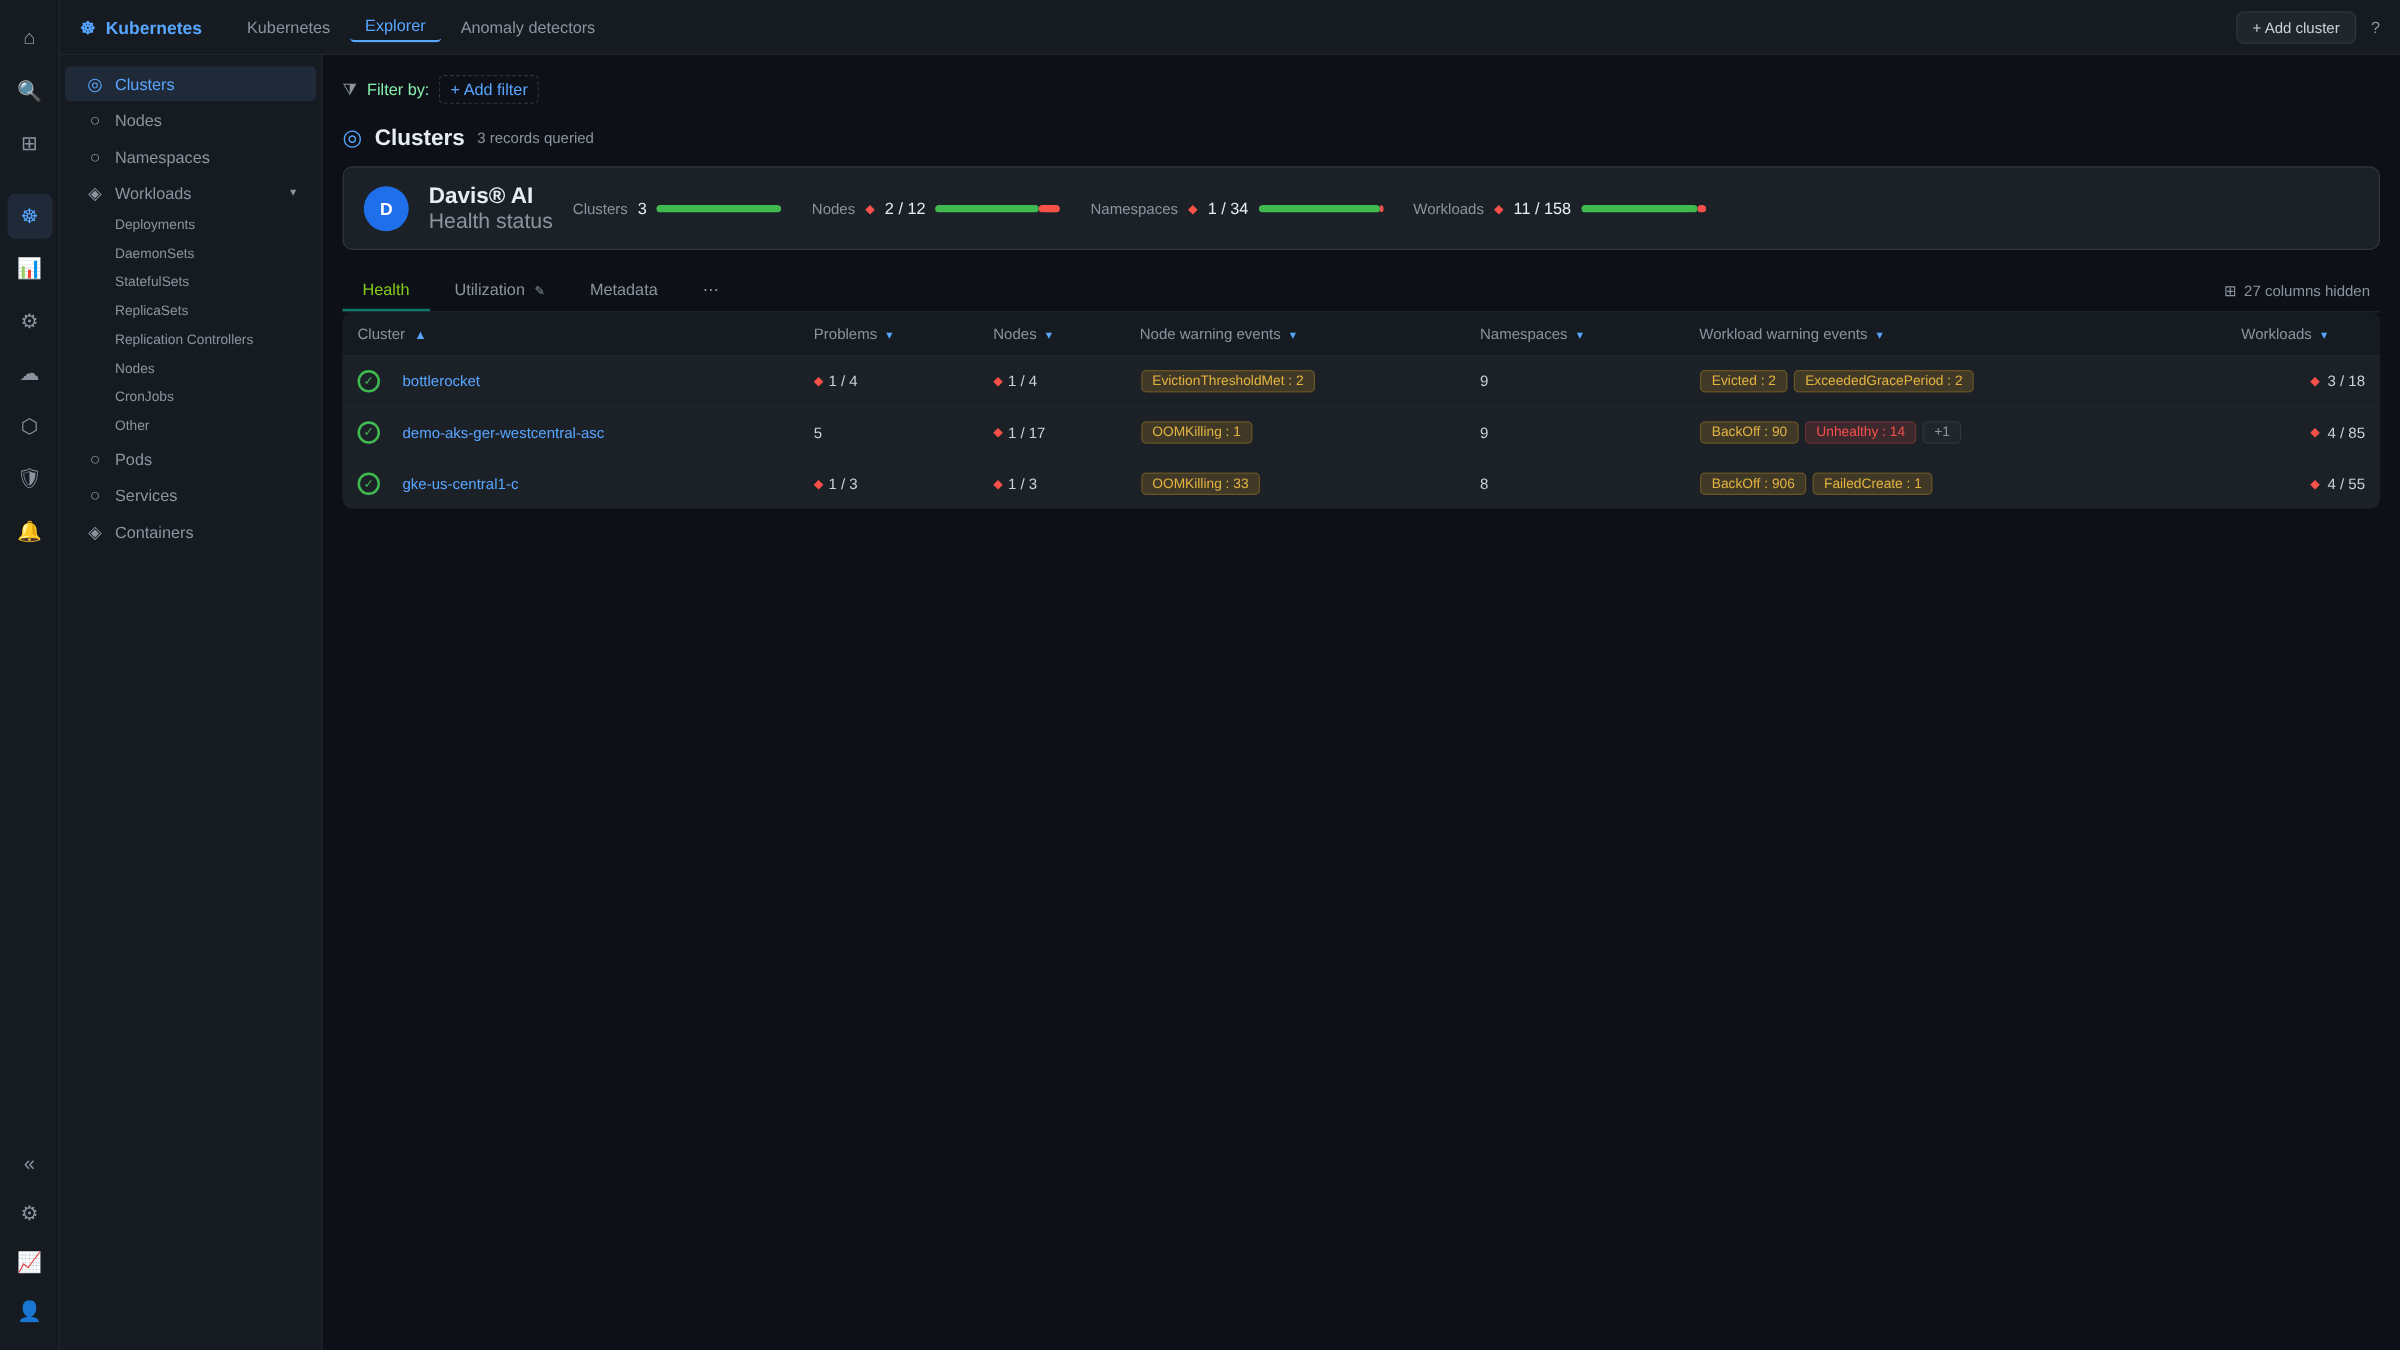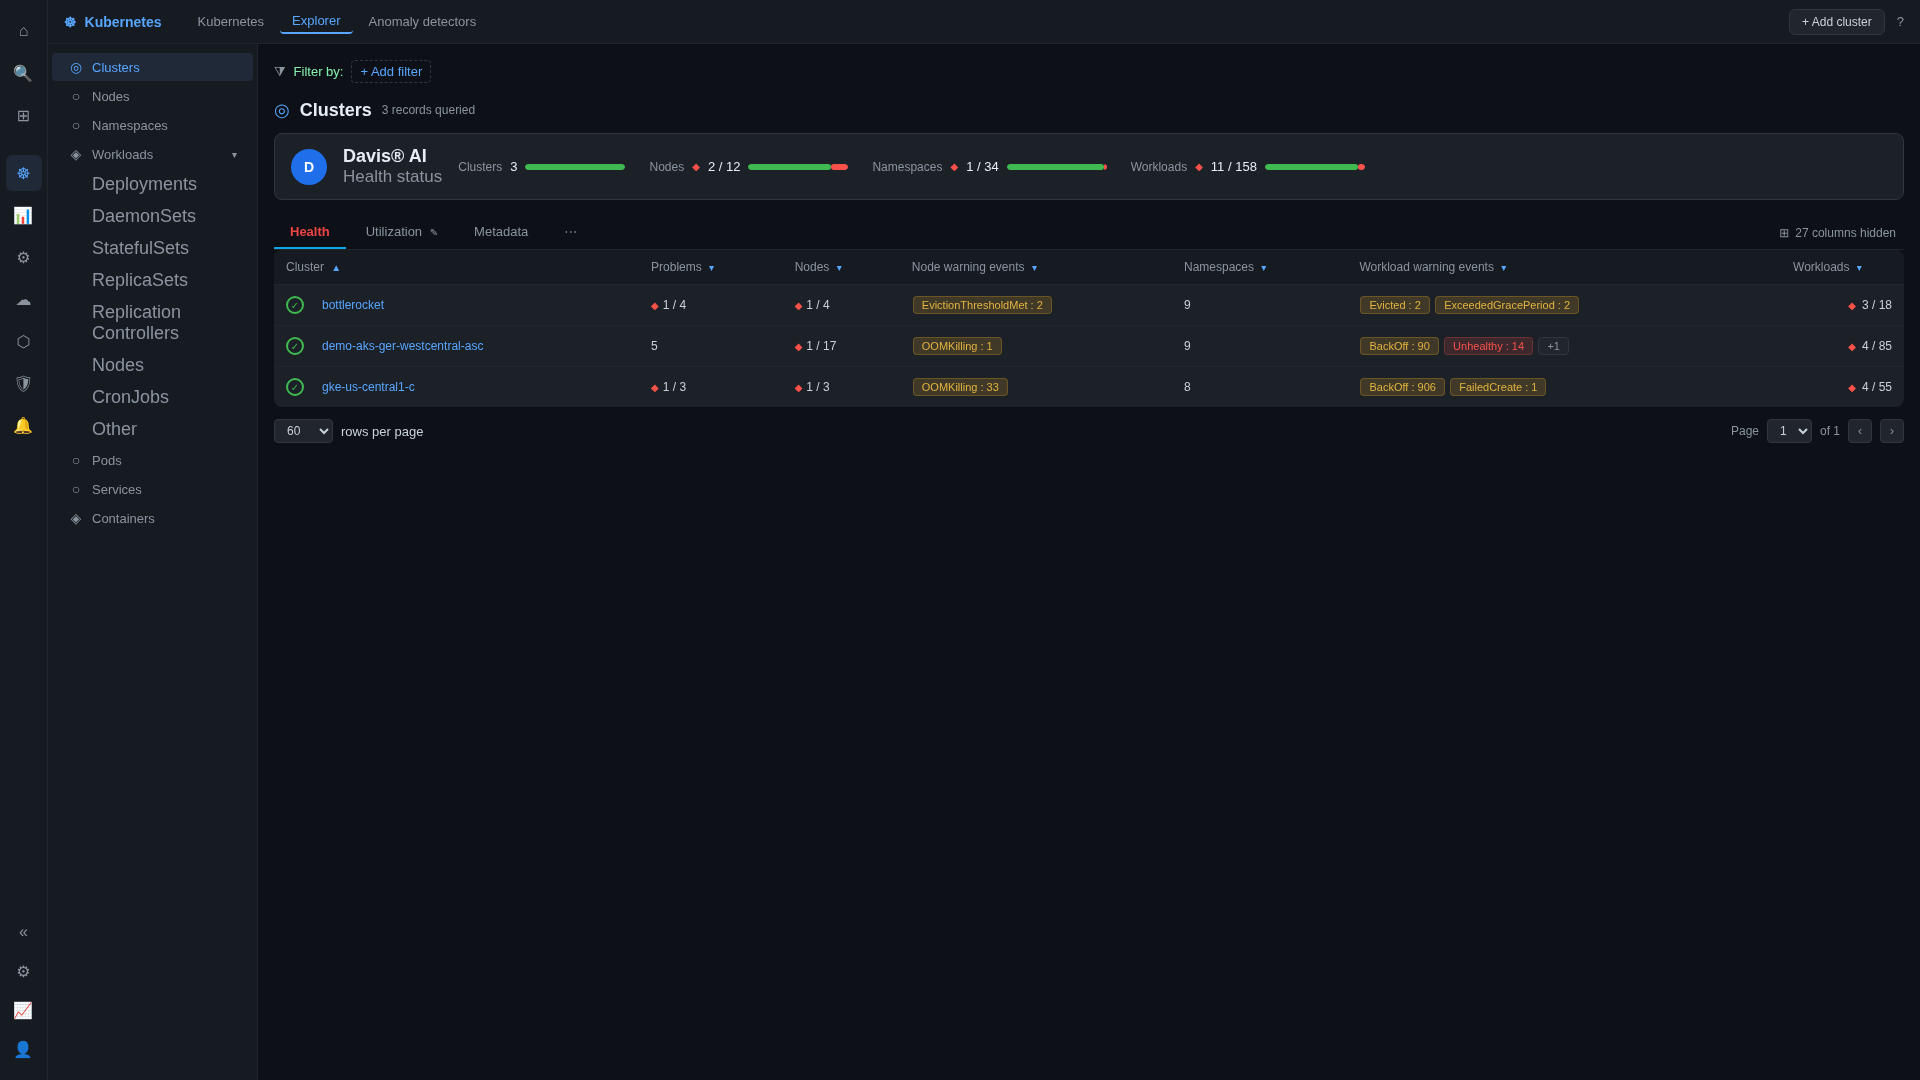--- a/index.html
+++ b/index.html
@@ -148,7 +148,7 @@
       padding: 5px 16px 5px 40px;
       cursor: pointer;
       color: #8b949e;
-      font-size: 18px;
+      font-size: 11px;
       margin: 1px 4px;
       border-radius: 4px;
     }

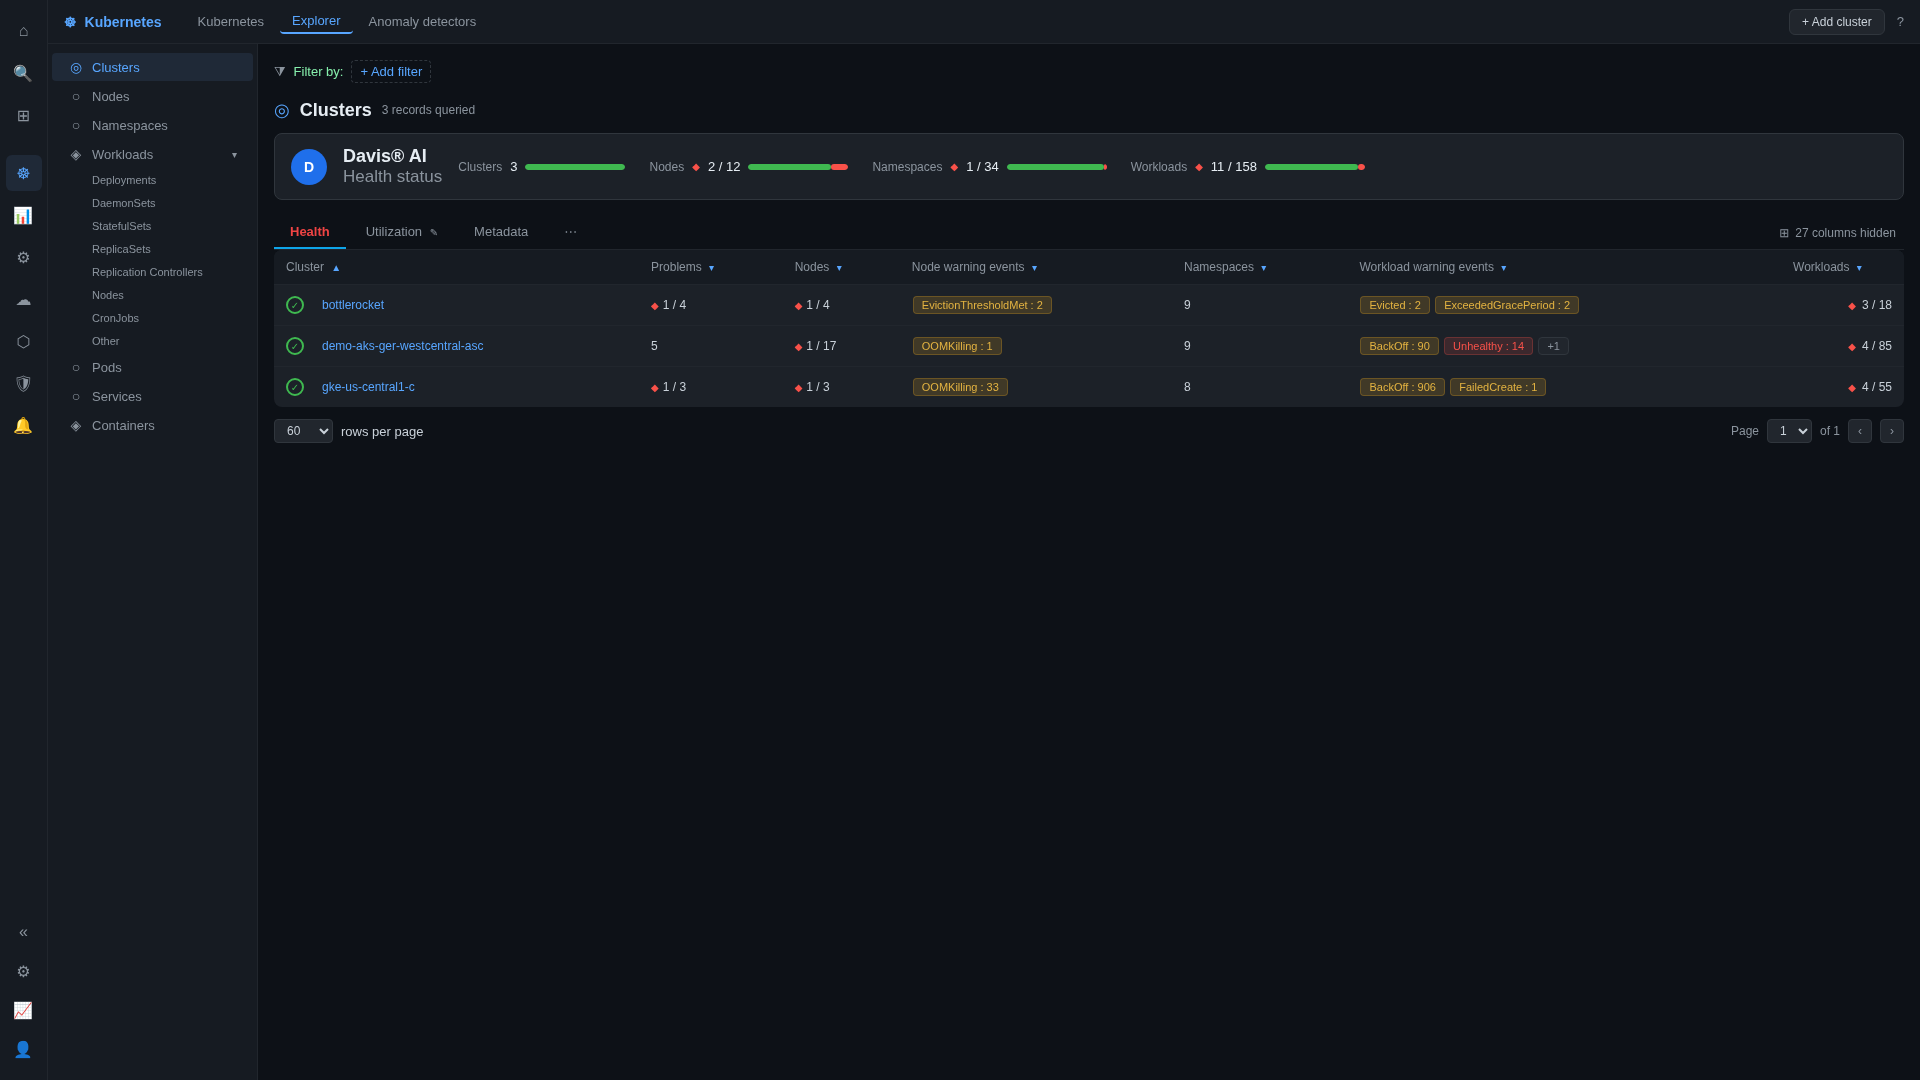--- a/index.html
+++ b/index.html
@@ -297,9 +297,8 @@
       border-bottom: 2px solid transparent;
     }
     .tab.active {
-      color: #ef4444;
-      border-bottom: 2px solid #0ea5e9;
-      font-weight: bold;
+      color: #84cc16;
+      border-bottom: 2px solid #0f766e;
     }
     .tab-edit-icon { font-size: 10px; margin-left: 4px; color: #8b949e; }
     .tabs-actions {

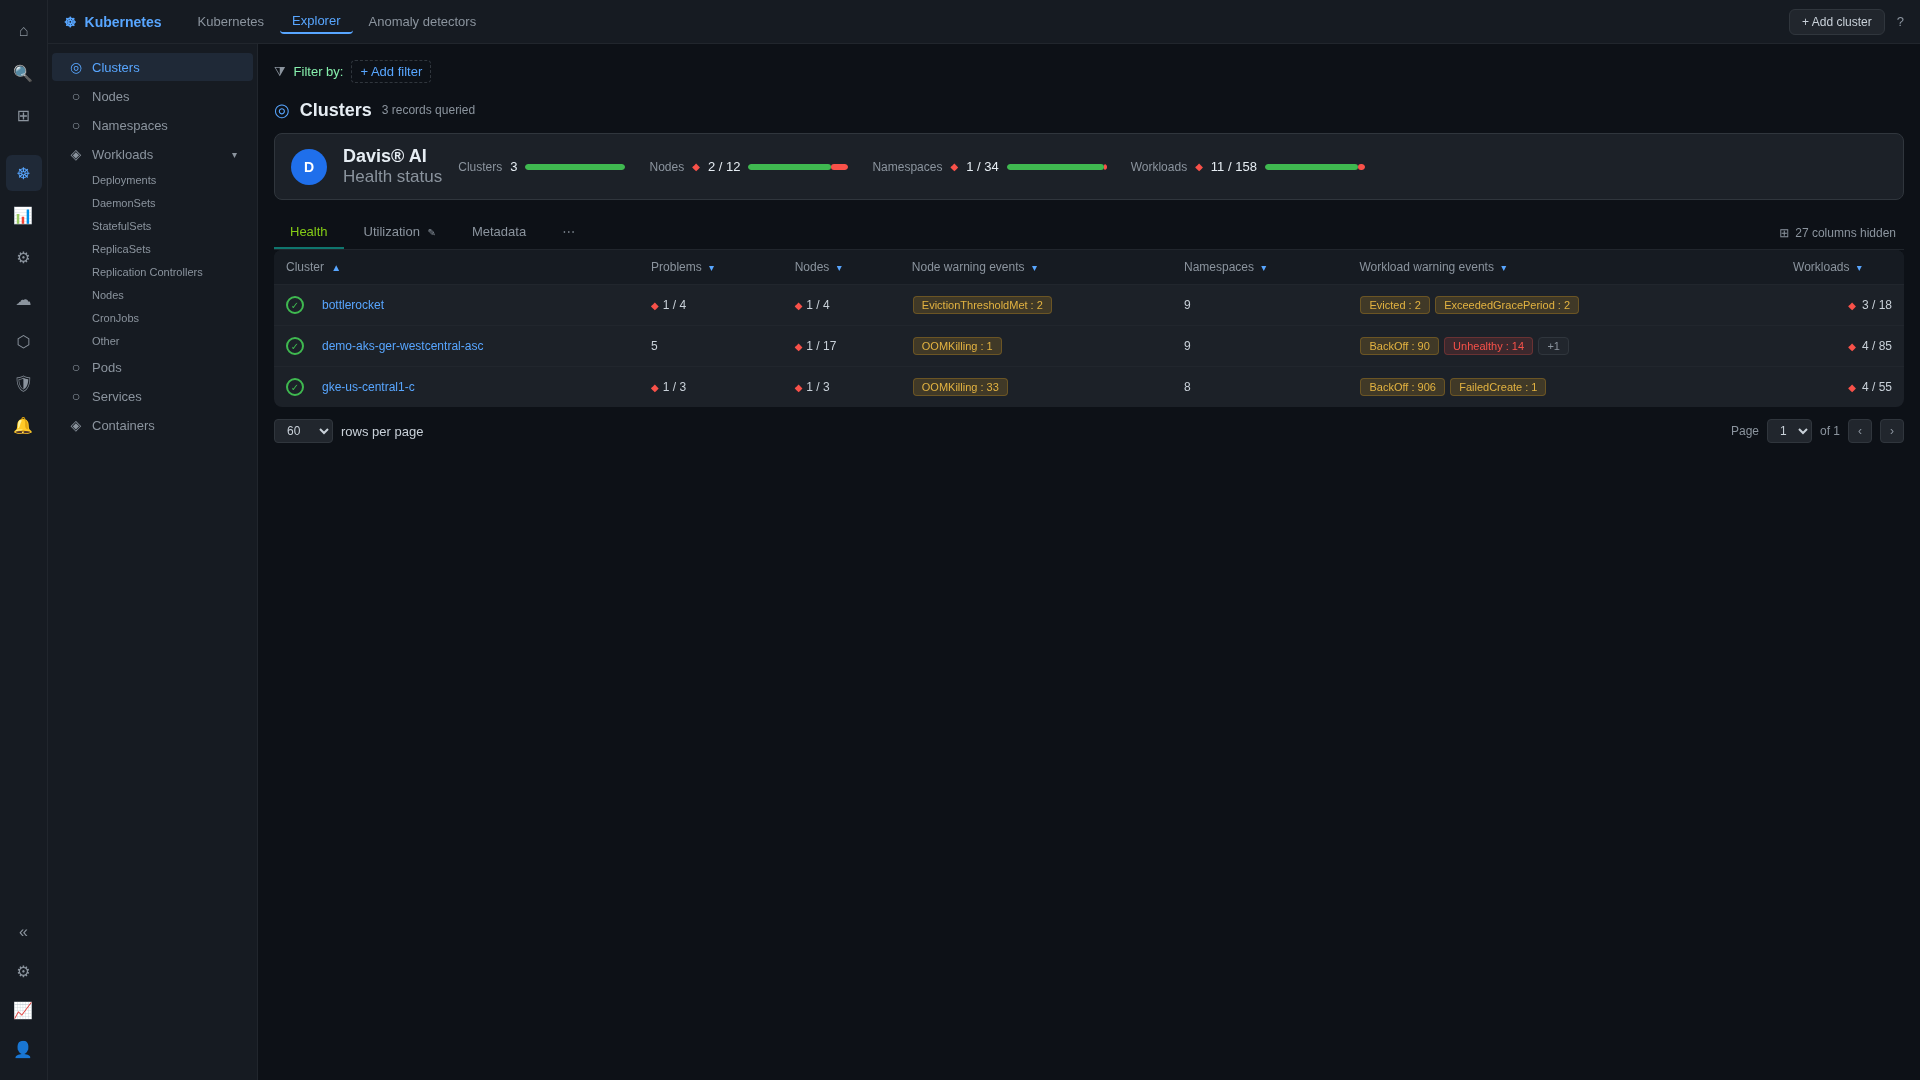--- a/index.html
+++ b/index.html
@@ -745,25 +745,6 @@
         </tbody>
       </table>
 
-      <div class="pagination-row">
-        <div class="rows-per-page">
-          <select class="rows-select">
-            <option>60</option>
-            <option>100</option>
-            <option>200</option>
-          </select>
-          <span>rows per page</span>
-        </div>
-        <div class="pagination-controls">
-          <span style="color:#8b949e;font-size:12px;">Page</span>
-          <select class="page-select">
-            <option>1</option>
-          </select>
-          <span style="color:#8b949e;font-size:12px;">of 1</span>
-          <div class="page-btn">‹</div>
-          <div class="page-btn">›</div>
-        </div>
-      </div>
 
     </div>
   </div>

